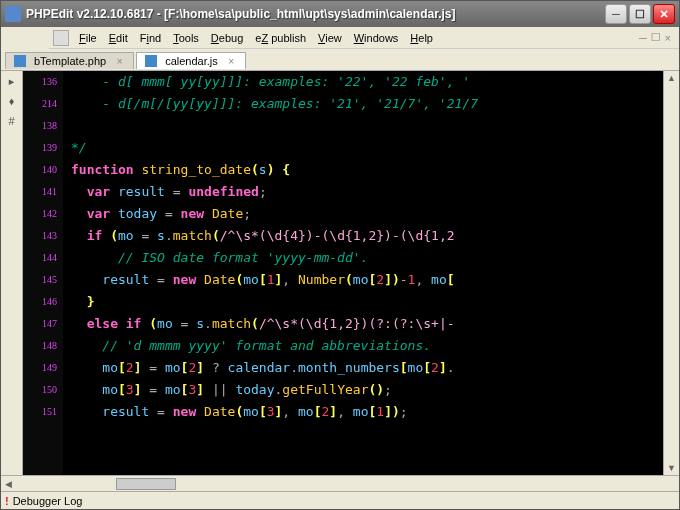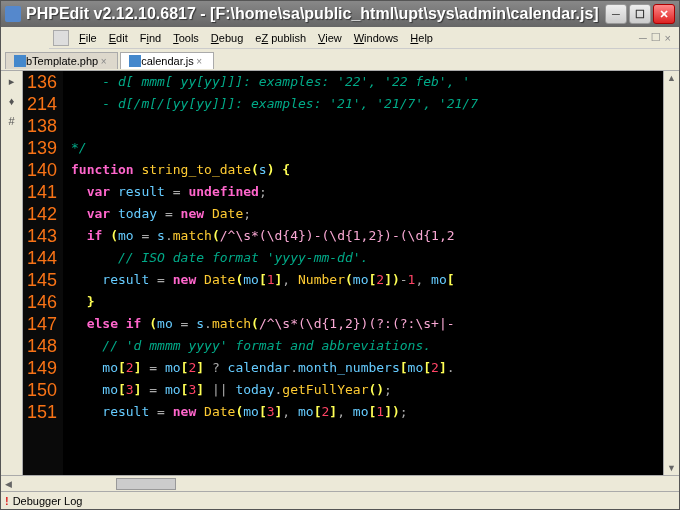--- a/index.html
+++ b/index.html
@@ -7,7 +7,7 @@
 .window { width: 680px; height: 510px; display: flex; flex-direction: column; border: 1px solid #555; }
 .titlebar { height: 26px; background: linear-gradient(#888, #666); display: flex; align-items: center; padding: 0 4px; color: #fff; }
 .title-icon { width: 16px; height: 16px; background: #5588cc; margin-right: 5px; border-radius: 2px; }
-.titlebar .title { flex: 1; font-size: 16px; font-weight: bold; text-shadow: 1px 1px 1px #333; }
+.titlebar .title { flex: 1; font-size: 12px; font-weight: bold; text-shadow: 1px 1px 1px #333; }
 .win-btn { width: 22px; height: 20px; margin-left: 2px; border: 1px solid #999; background: linear-gradient(#eee, #ccc); display: flex; align-items: center; justify-content: center; font-size: 11px; font-weight: bold; color: #333; border-radius: 3px; }
 .win-close { background: linear-gradient(#f88, #d22); color: #fff; border-color: #a00; }
 .menubar { height: 22px; background: #ece9d8; display: flex; align-items: center; padding: 0 4px; border-bottom: 1px solid #ccc; margin-left: 48px; }

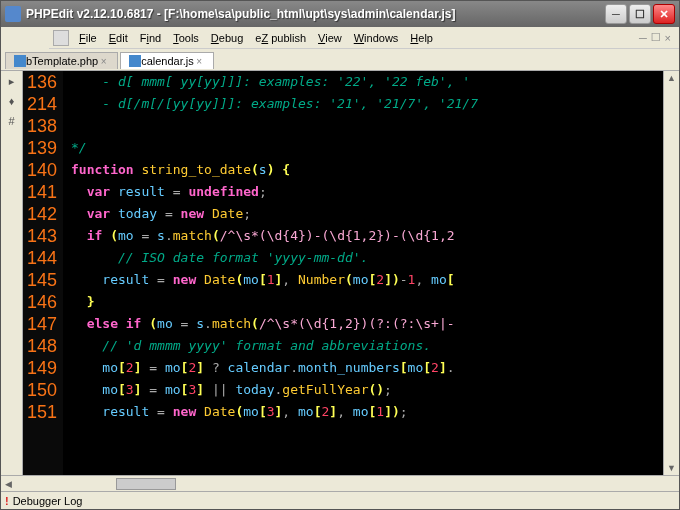--- a/index.html
+++ b/index.html
@@ -15,7 +15,7 @@
 .toolbar-icon { width: 16px; height: 16px; background: #ddd; margin-right: 4px; border: 1px solid #aaa; }
 .smallbar { display: flex; align-items: center; padding: 2px 4px; gap: 4px; }
 .tabbar { height: 22px; background: #ece9d8; display: flex; align-items: center; padding: 2px 4px 0; border-bottom: 1px solid #aaa; }
-.tab { padding: 2px 8px; border: 1px solid #aaa; border-bottom: none; background: #ddd8cc; margin-right: 2px; display: flex; align-items: center; gap: 0; }
+.tab { padding: 2px 8px; border: 1px solid #aaa; border-bottom: none; background: #ddd8cc; margin-right: 2px; display: flex; align-items: center; gap: 8px; }
 .tab.active { background: #fff; }
 .tab-icon { width: 12px; height: 12px; background: #4488cc; }
 .tab-close { width: 11px; height: 11px; display: flex; align-items: center; justify-content: center; color: #888; font-size: 10px; }

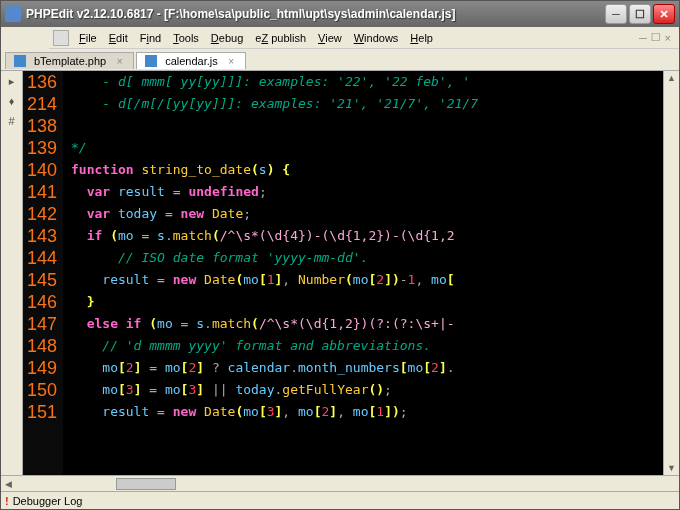--- a/index.html
+++ b/index.html
@@ -22,7 +22,7 @@
 .editor-area { flex: 1; display: flex; background: #000; overflow: hidden; }
 .leftcol { width: 22px; background: #ece9d8; border-right: 1px solid #aaa; display: flex; flex-direction: column; align-items: center; gap: 6px; padding-top: 4px; }
 .leftcol div { width: 14px; height: 14px; font-size: 11px; color: #555; text-align: center; }
-.gutter { width: 40px; background: #0a0a0a; color: #f97316; font-family: Liberation Sans, sans-serif; font-size: 18px; line-height: 22px; text-align: right; padding-right: 6px; }
+.gutter { width: 40px; background: #0a0a0a; color: #d946ef; font-family: Liberation Serif, serif; font-size: 10px; line-height: 22px; text-align: right; padding-right: 6px; }
 .code { flex: 1; font-family: Consolas, monospace; font-size: 13px; line-height: 22px; overflow: hidden; padding-left: 8px; white-space: pre; }
 .c-kw { color: #ff66cc; font-weight: bold; }
 .c-id { color: #66ccff; }

